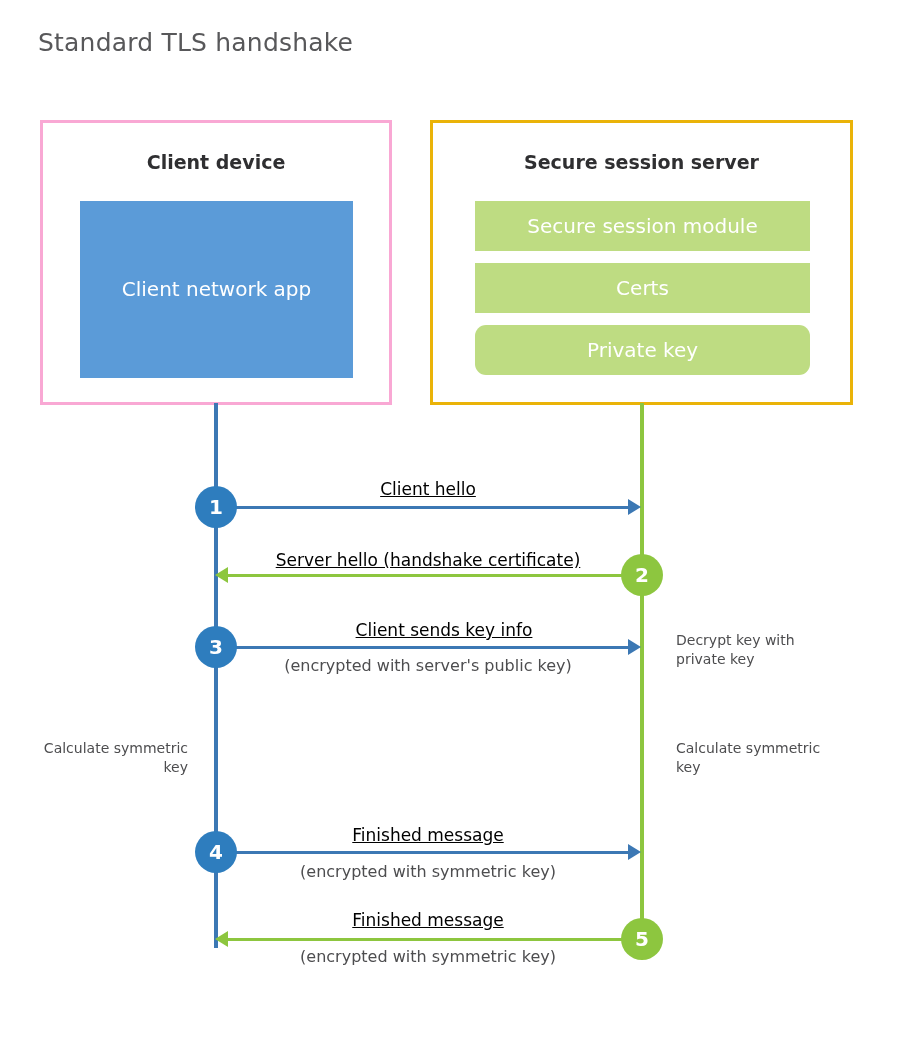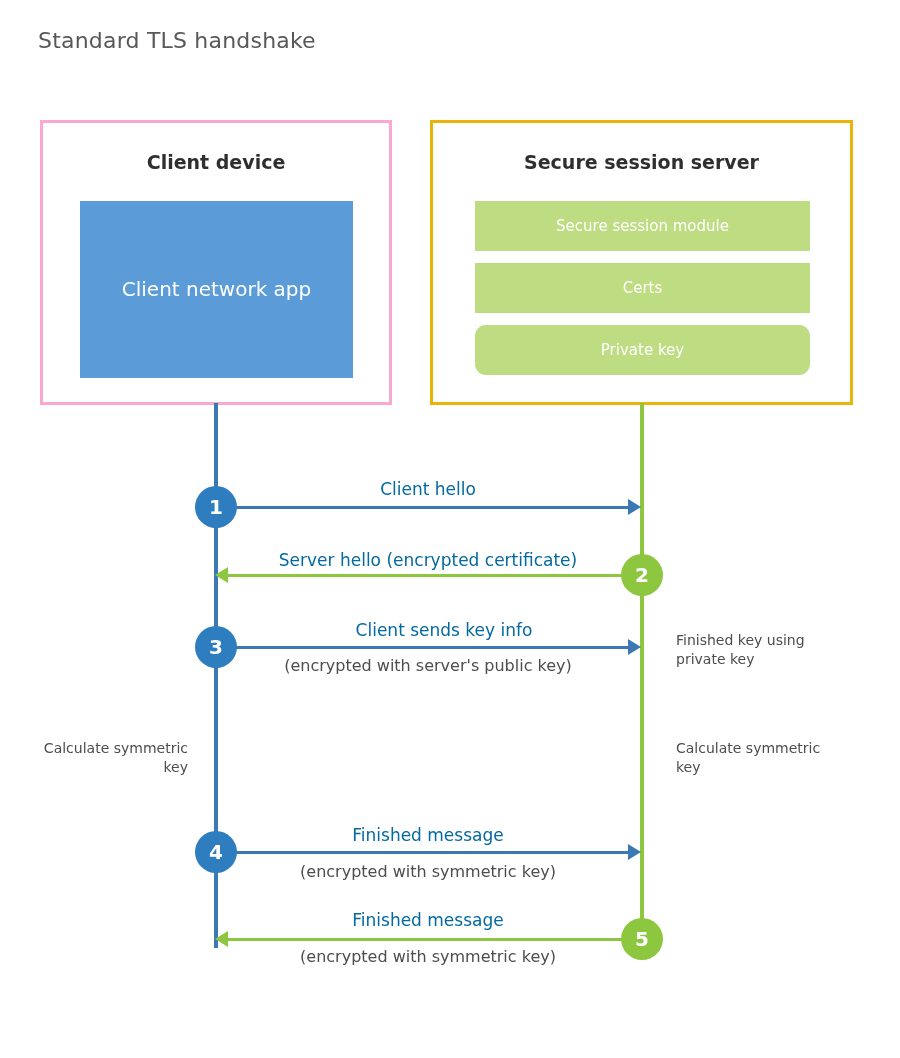--- a/index.html
+++ b/index.html
@@ -23,7 +23,7 @@
     position: absolute;
     left: 38px;
     top: 28px;
-    font-size: 22px;
+    font-size: 25px;
     font-weight: 400;
     color: #58585a;
     letter-spacing: 0.2px;

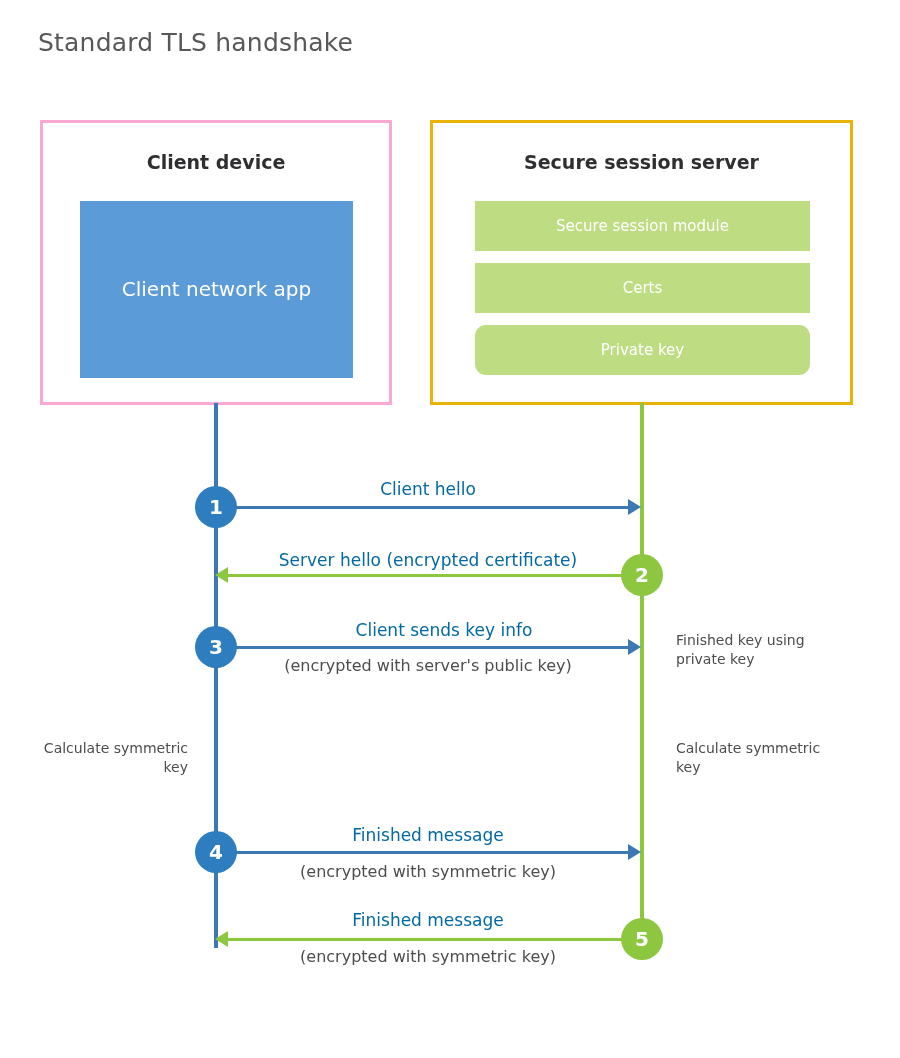--- a/index.html
+++ b/index.html
@@ -95,7 +95,7 @@
     display: flex;
     align-items: center;
     justify-content: center;
-    font-size: 15px;
+    font-size: 20px;
     text-align: right;
   }
   .server-bar:last-child { margin-bottom: 0; border-radius: 11px; }

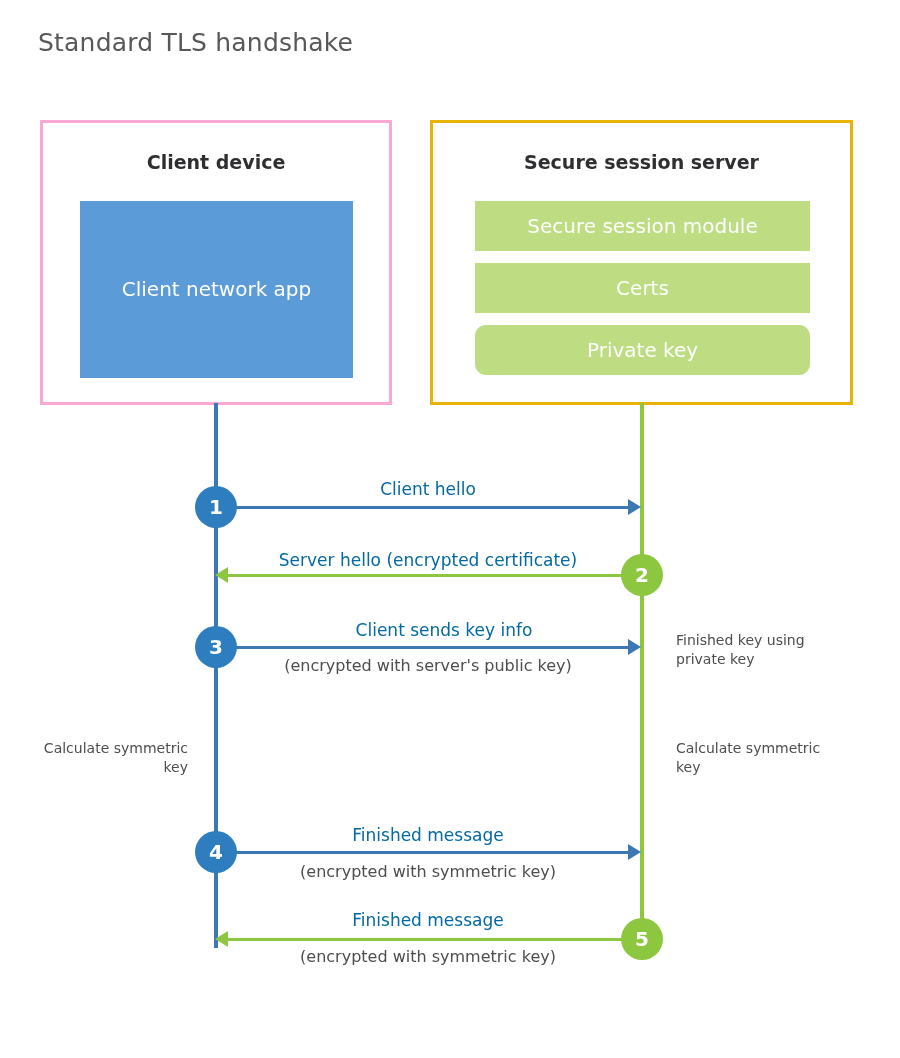--- a/index.html
+++ b/index.html
@@ -155,9 +155,10 @@
   .msg-label {
     position: absolute;
     font-size: 17px;
-    color: #0369a1;
+    color: #000000;
     text-align: center;
     white-space: nowrap;
+    text-decoration: underline;
   }
   .msg-sublabel {
     position: absolute;

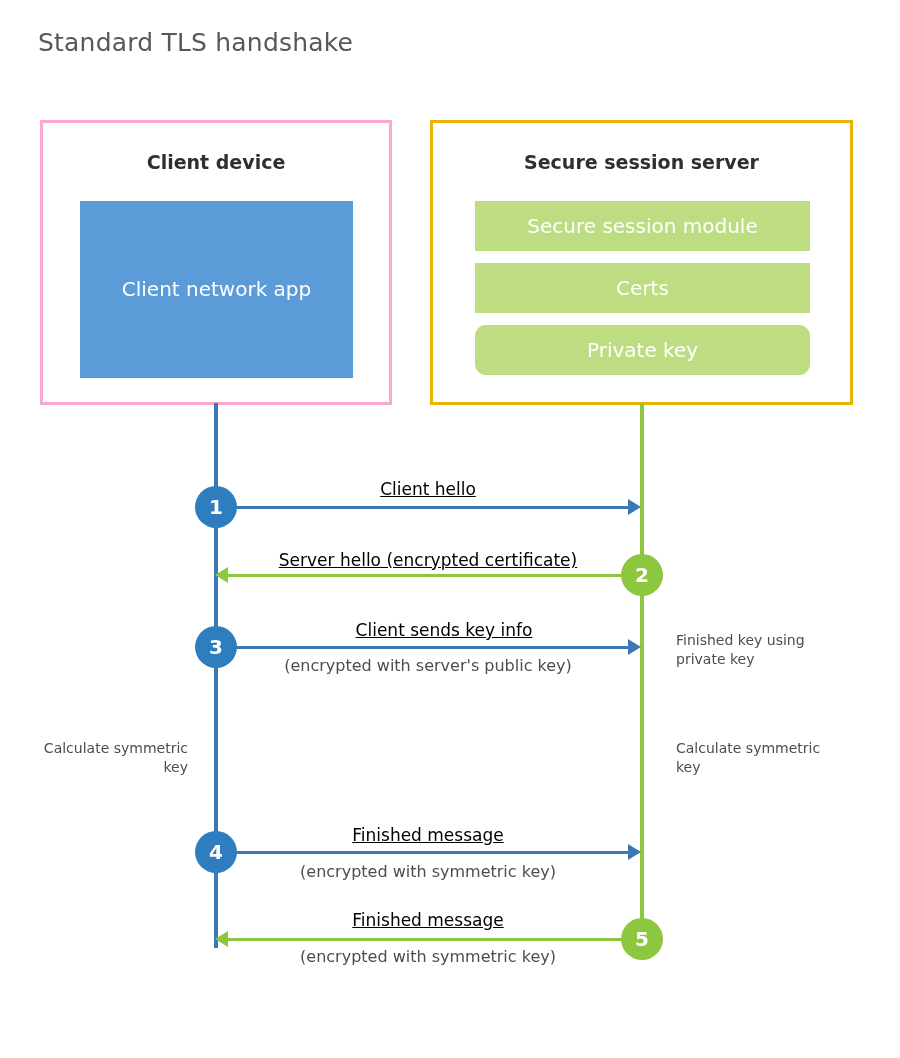--- a/index.html
+++ b/index.html
@@ -205,7 +205,7 @@
   <div class="arrow-head right-client" style="left:628px; top:499px;"></div>
   <div class="step-circle client" style="left:195px; top:486px;">1</div>
 
-  <div class="msg-label" style="left:216px; top:550px; width:424px;">Server hello (encrypted certificate)</div>
+  <div class="msg-label" style="left:216px; top:550px; width:424px;">Server hello (handshake certificate)</div>
   <div class="arrow-line server" style="left:228px; top:574px; width:414px;"></div>
   <div class="arrow-head left-server" style="left:215px; top:567px;"></div>
   <div class="step-circle server" style="left:621px; top:554px;">2</div>

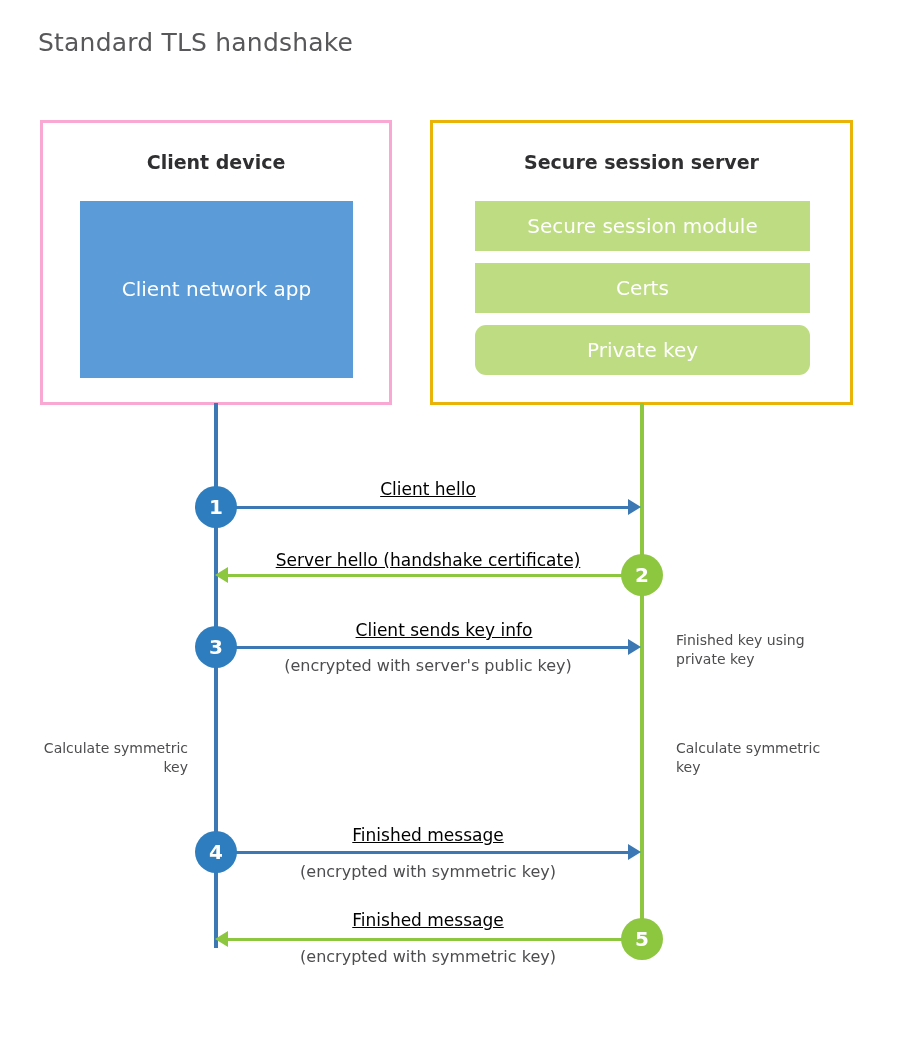--- a/index.html
+++ b/index.html
@@ -215,7 +215,7 @@
   <div class="arrow-head right-client" style="left:628px; top:639px;"></div>
   <div class="msg-sublabel" style="left:216px; top:656px; width:424px;">(encrypted with server's public key)</div>
   <div class="step-circle client" style="left:195px; top:626px;">3</div>
-  <div class="side-note right" style="left:676px; top:631px; width:160px;">Finished key using private key</div>
+  <div class="side-note right" style="left:676px; top:631px; width:160px;">Decrypt key with private key</div>
 
   <div class="side-note left" style="left:20px; top:739px; width:168px;">Calculate symmetric key</div>
   <div class="side-note right" style="left:676px; top:739px; width:168px;">Calculate symmetric key</div>

